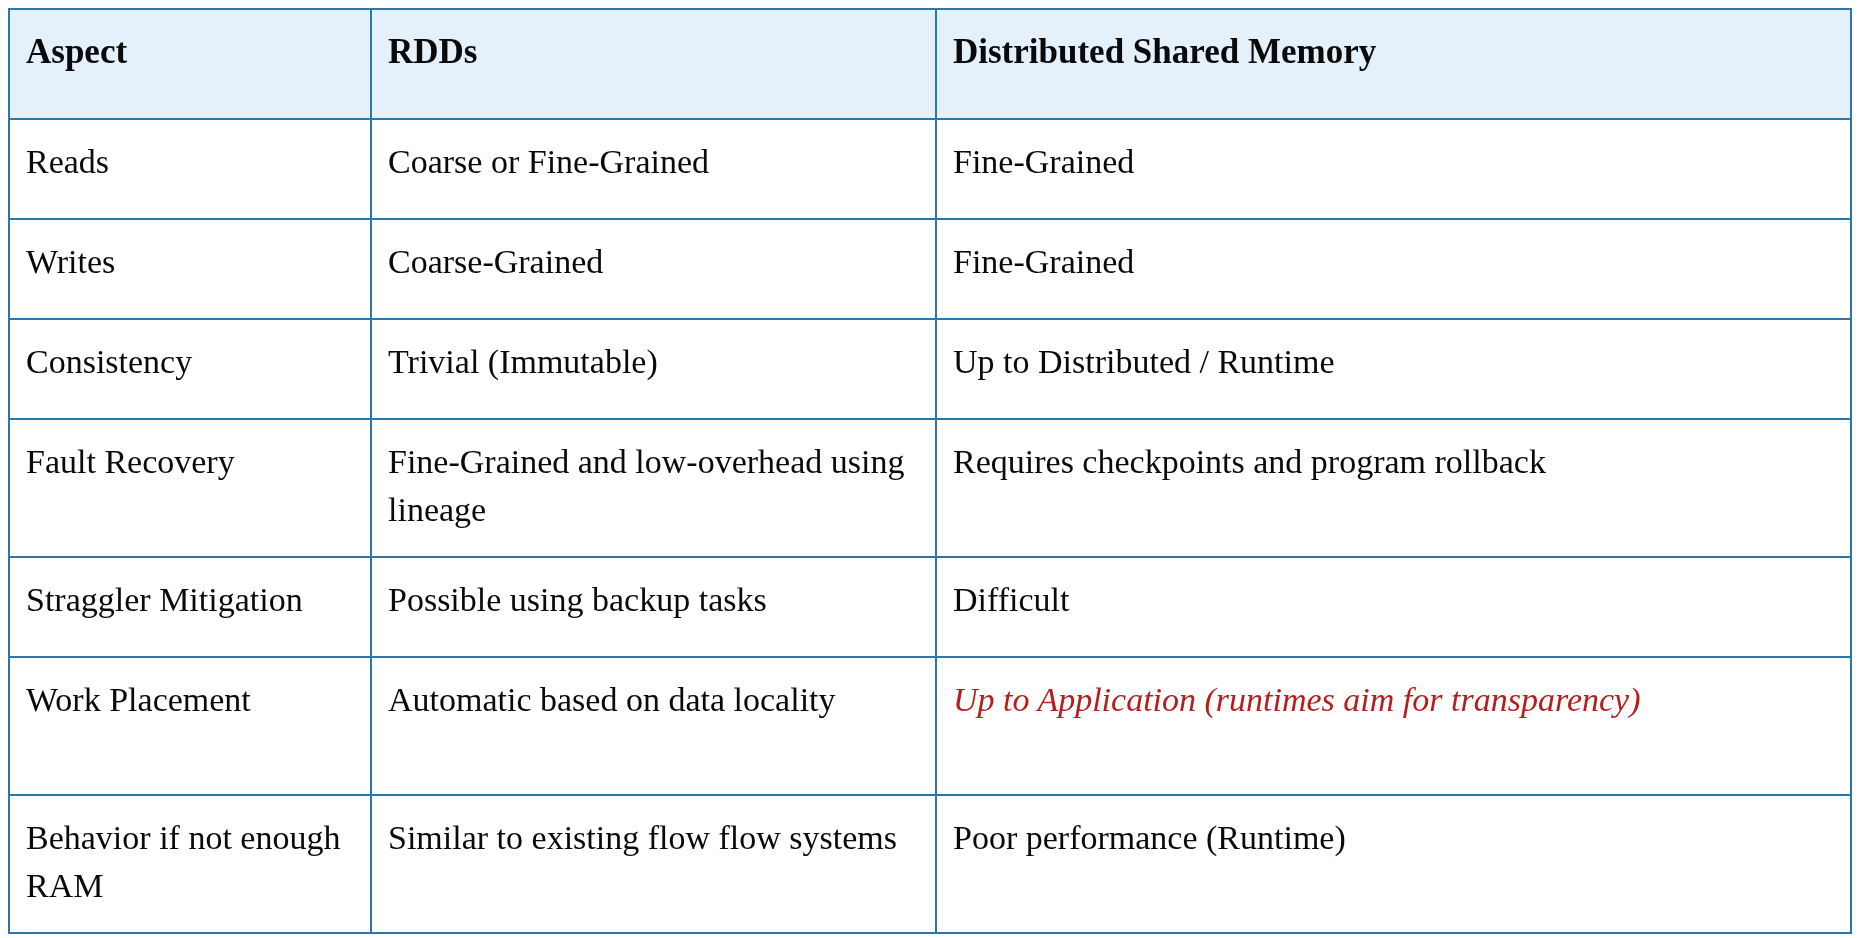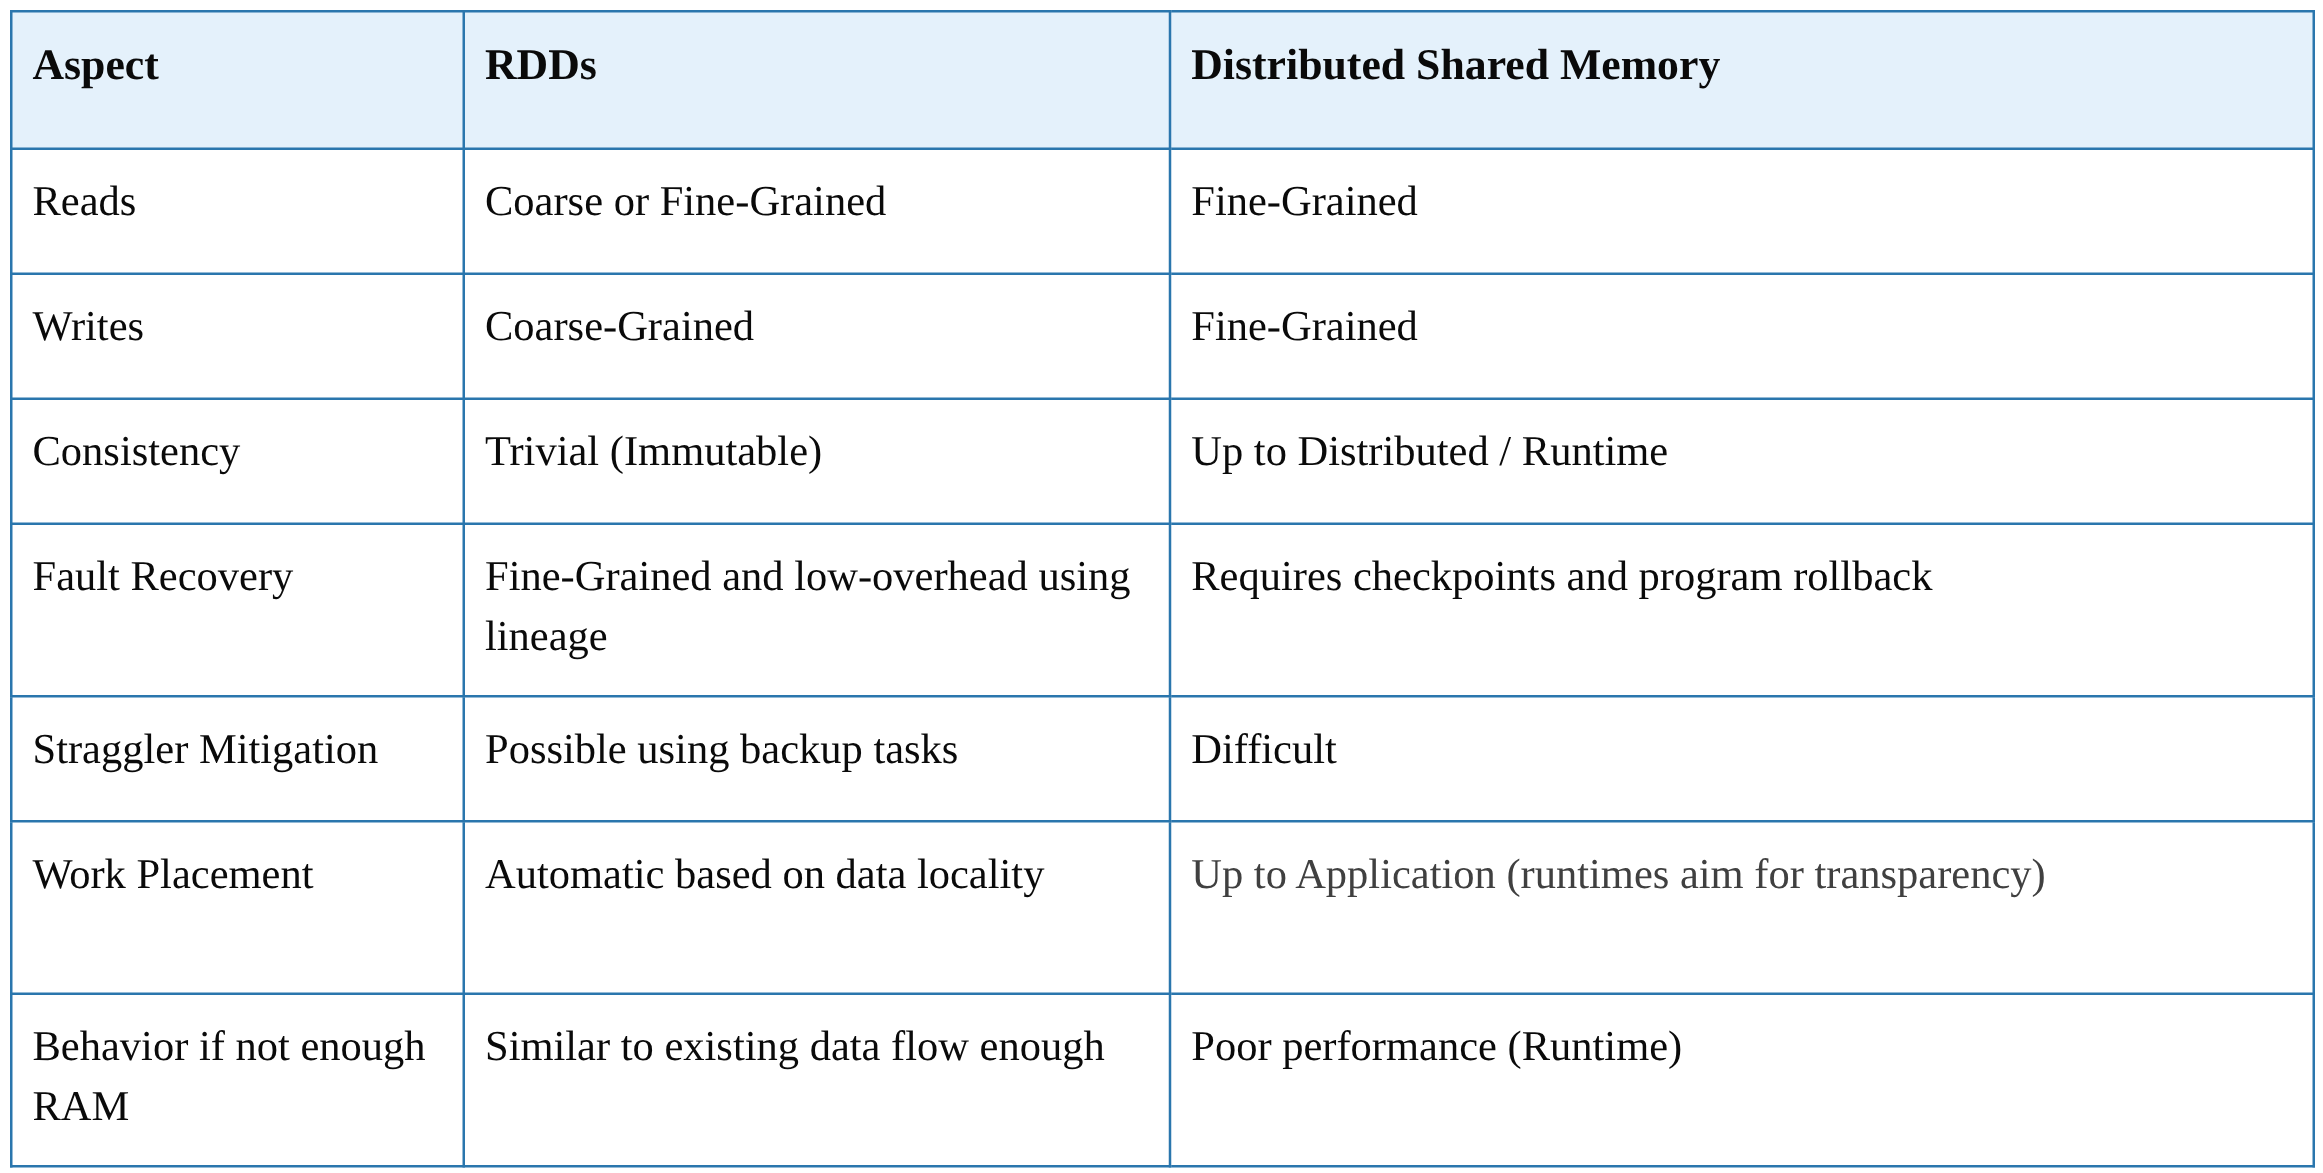--- a/index.html
+++ b/index.html
@@ -149,7 +149,7 @@
         <td style="border-color: rgb(42, 118, 173); color: rgb(10, 10, 10); background: rgb(255, 255, 255);">
             <span class="cell-text">Automatic based on data locality</span>
           </td>
-        <td style="border-color: rgb(42, 118, 173); color: #404040; background: rgb(255, 255, 255);">
+        <td style="border-color: rgb(42, 118, 173); color: #b91c1c; background: rgb(255, 255, 255); font-style: italic;">
             <span class="cell-text">Up to Application (runtimes aim for transparency)</span>
           </td>
       </tr>

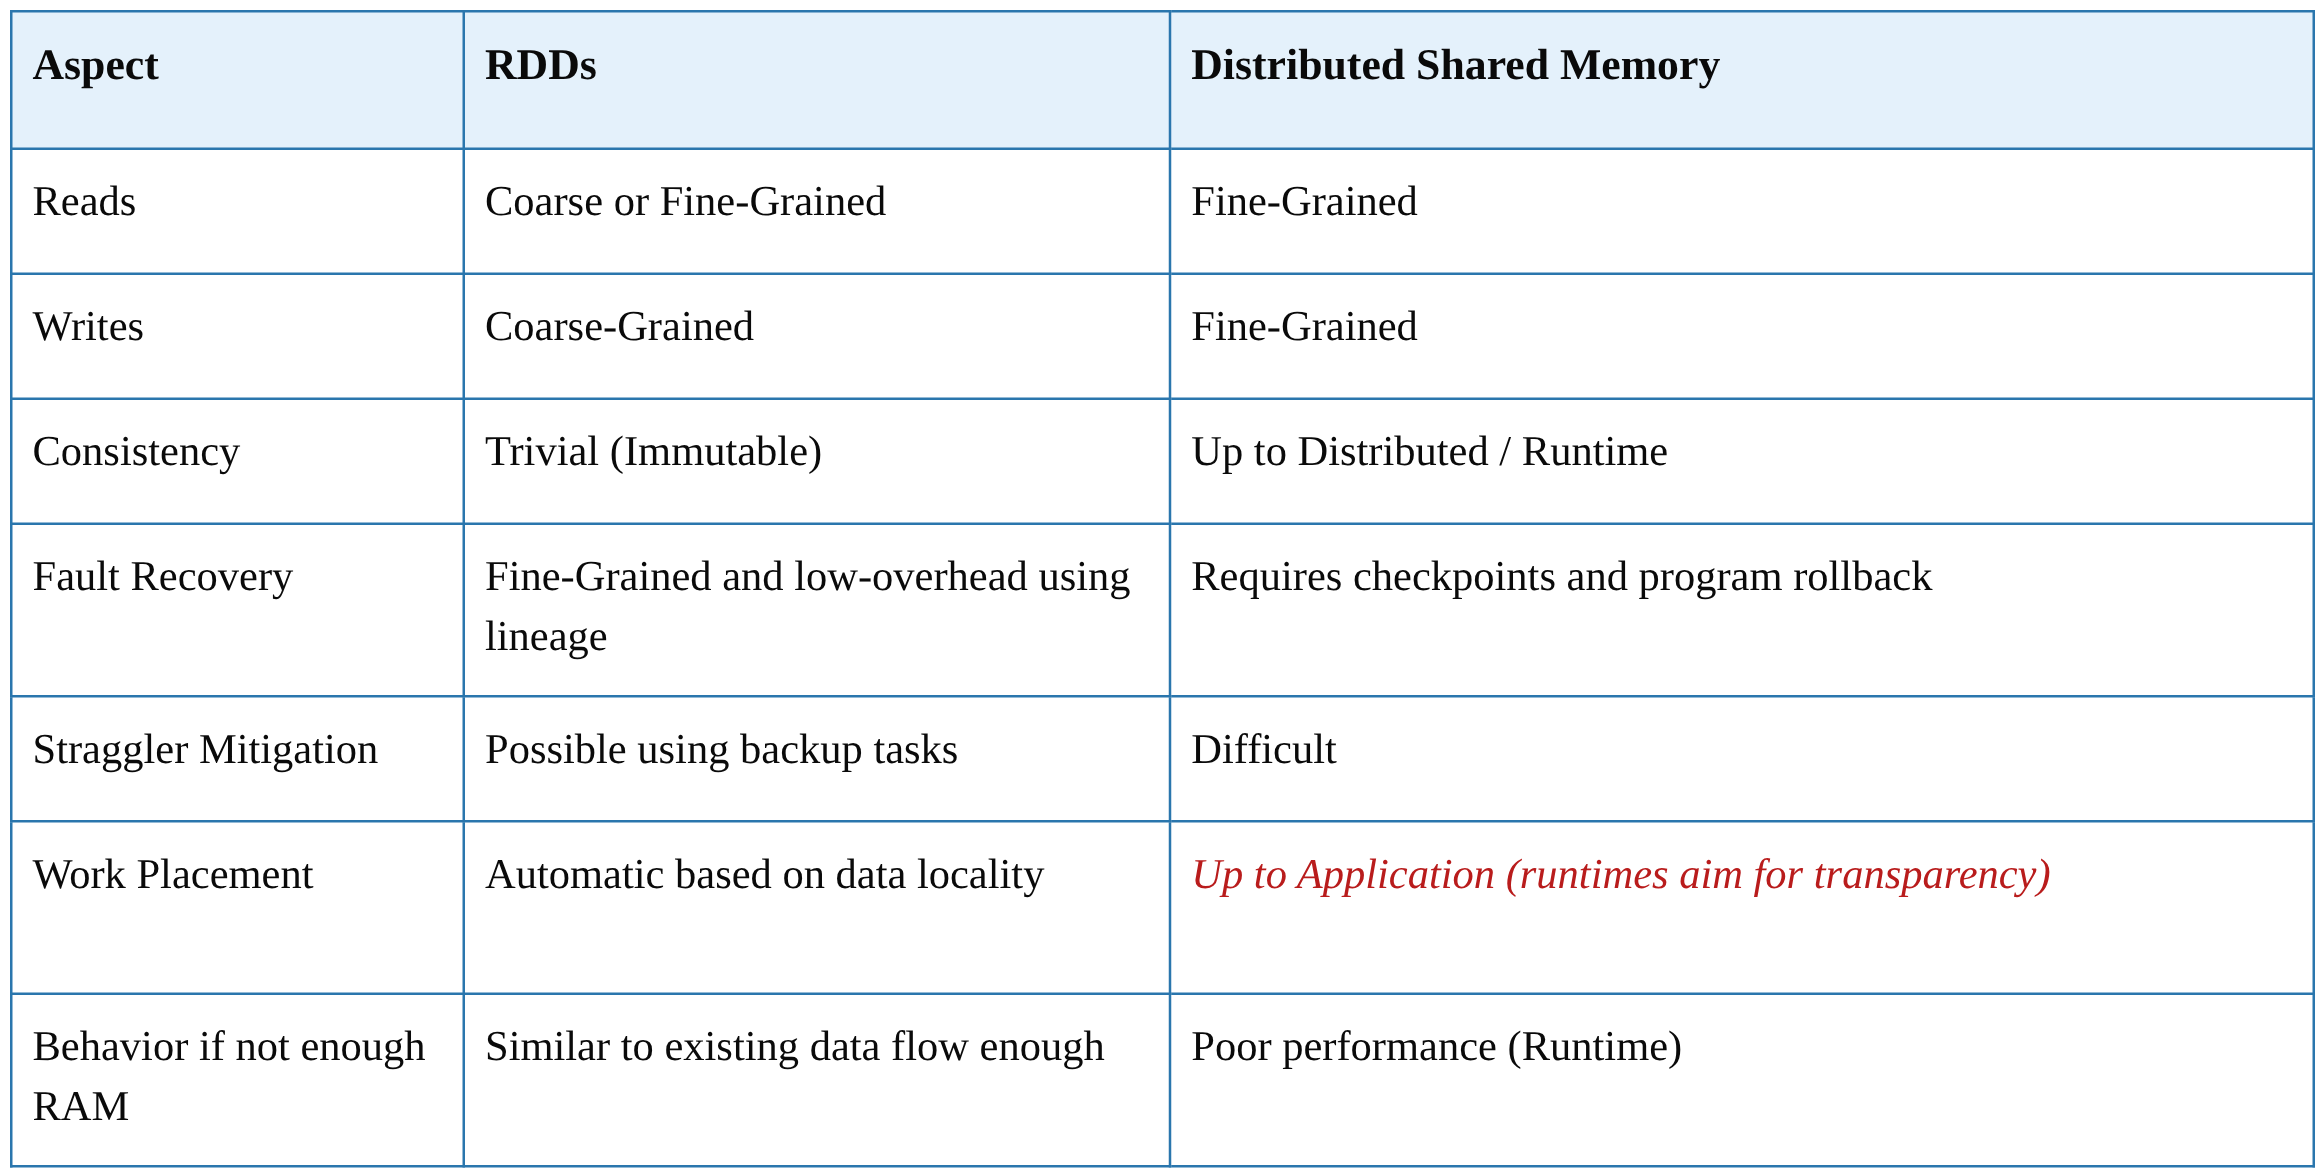--- a/index.html
+++ b/index.html
@@ -158,7 +158,7 @@
             <span class="cell-text">Behavior if not enough RAM</span>
           </td>
         <td style="border-color: rgb(42, 118, 173); color: rgb(10, 10, 10); background: rgb(255, 255, 255);">
-            <span class="cell-text">Similar to existing data flow enough</span>
+            <span class="cell-text">Similar to existing flow flow systems</span>
           </td>
         <td style="border-color: rgb(42, 118, 173); color: rgb(10, 10, 10); background: rgb(255, 255, 255);">
             <span class="cell-text">Poor performance (Runtime)</span>

